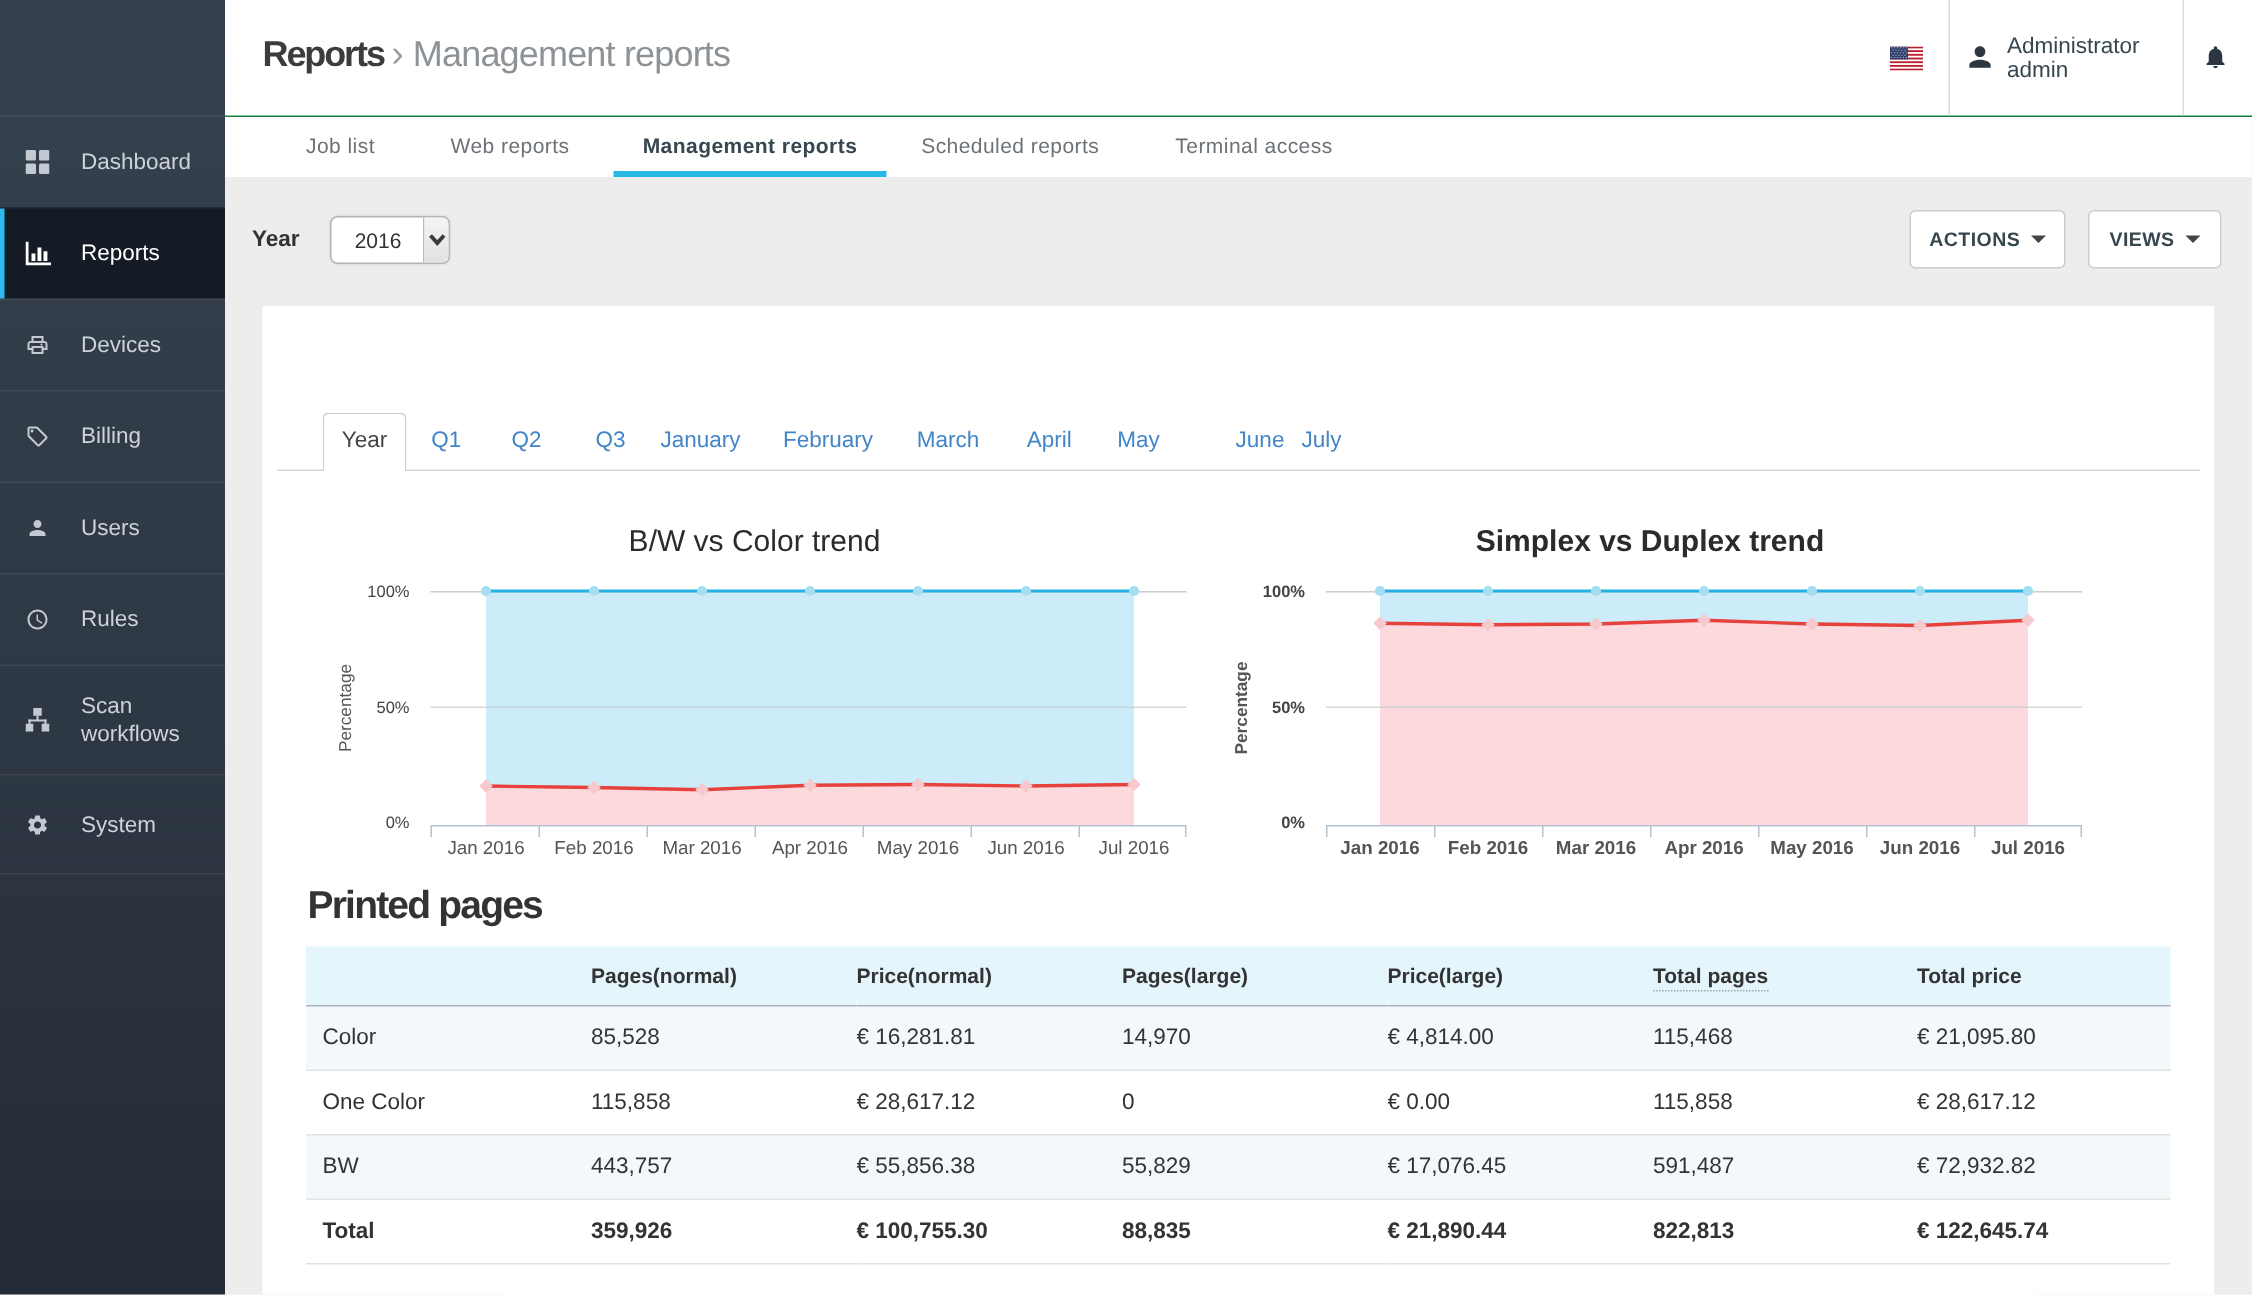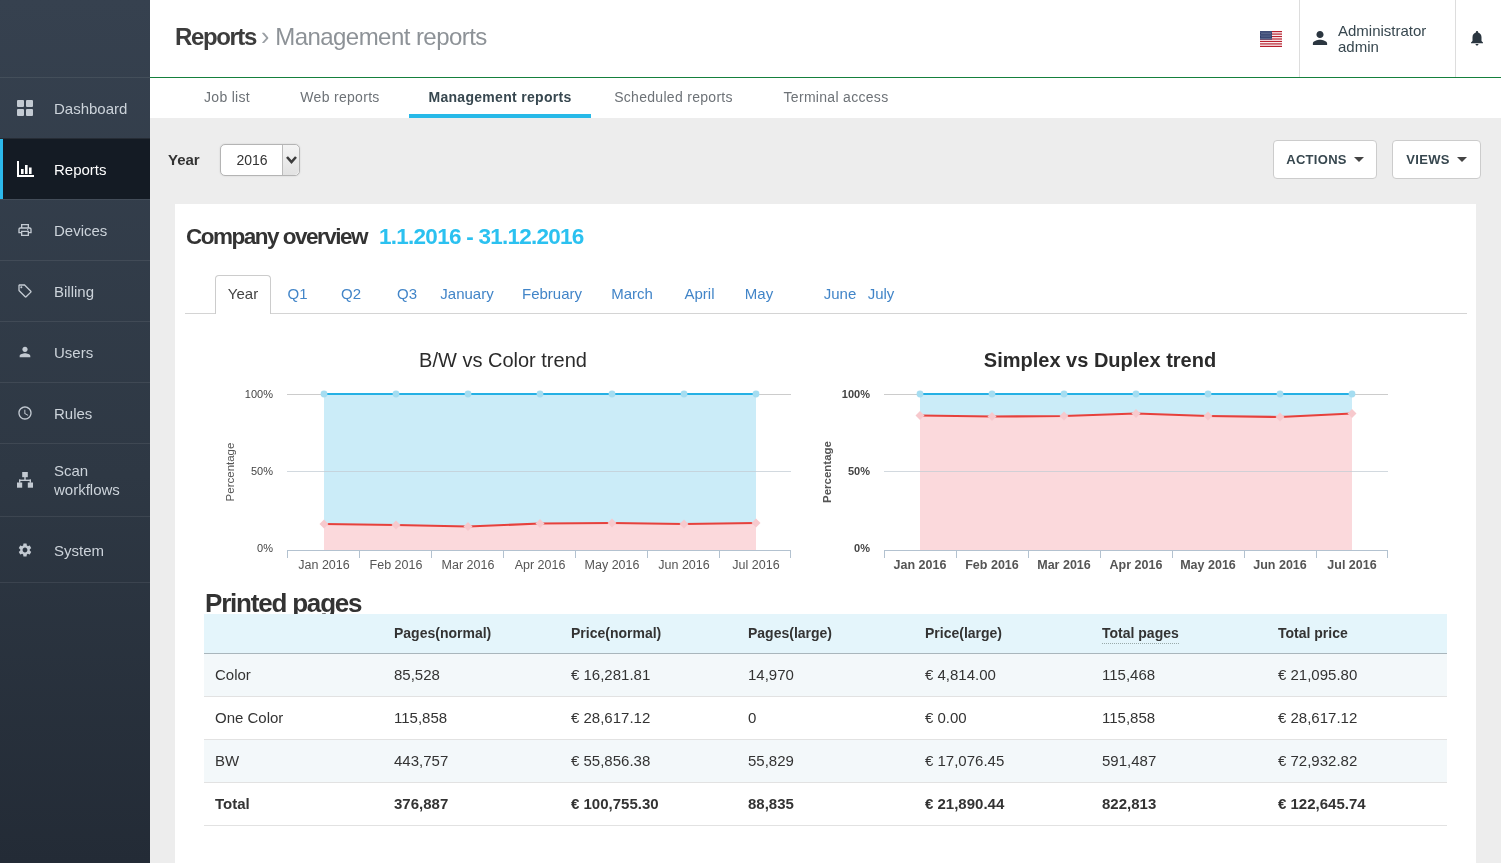--- a/index.html
+++ b/index.html
@@ -201,7 +201,6 @@
 <div class="btn" style="left:1392px;width:89px;text-align:center;">VIEWS<span class="car"></span></div>
 
 <div id="card">
-  <div id="cardtitle">Company overview<span class="date">1.1.2016 - 31.12.2016</span></div>
   <div id="subtabs-line"></div>
   <div id="yeartab">Year</div>
   <div class="stab" style="left:105px;width:35px;">Q1</div>

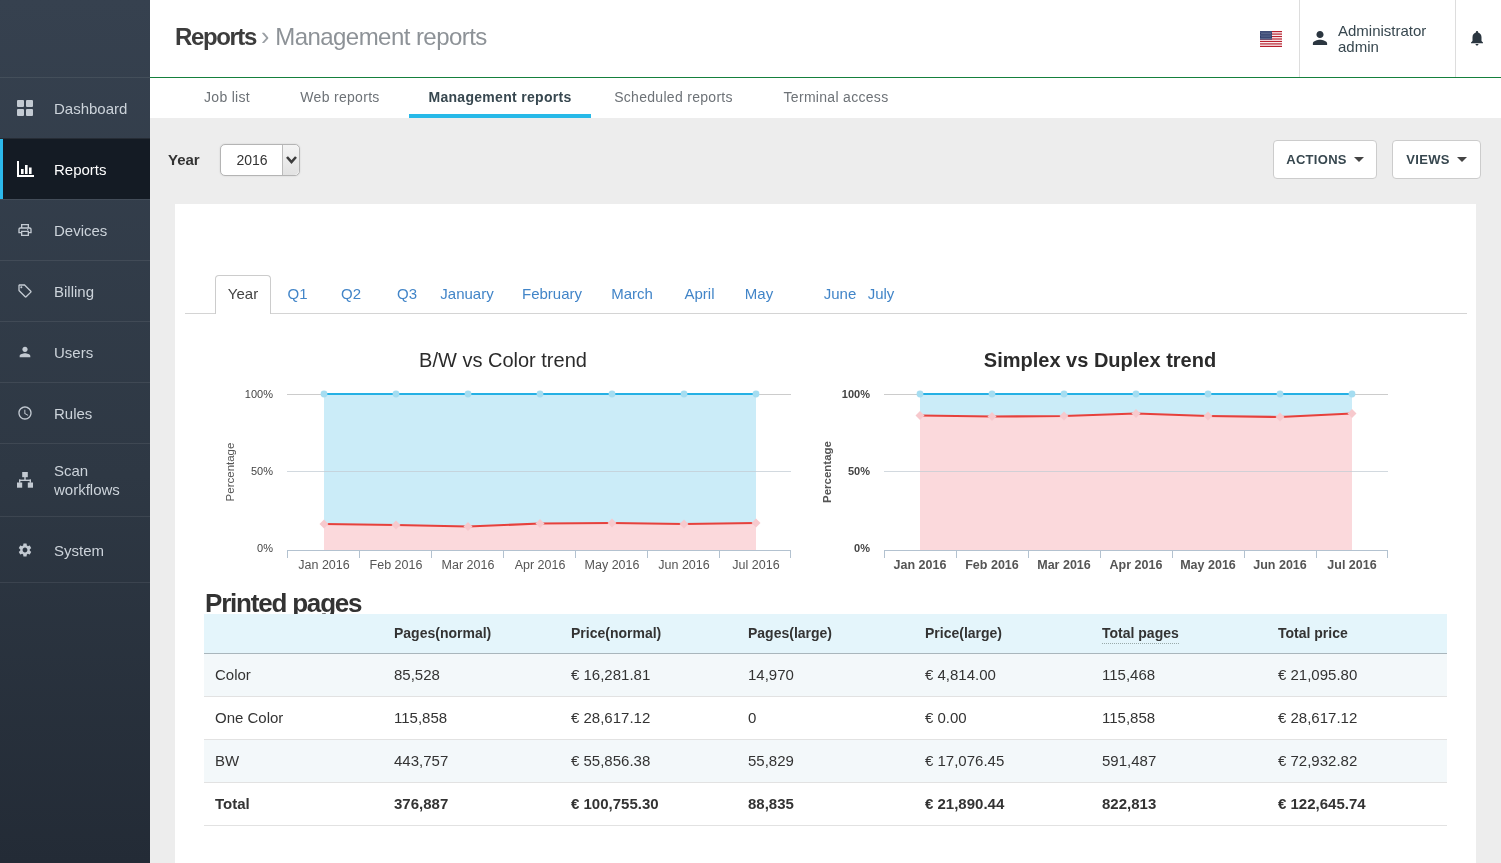--- a/index.html
+++ b/index.html
@@ -46,7 +46,7 @@
 
 
 #ptitle { position:absolute; left:30px; top:384px; font-size:26px; font-weight:bold; color:#333; letter-spacing:-1.2px; }
-#ptable { position:absolute; left:29px; top:410px; width:1243px; border-collapse:collapse; table-layout:fixed; font-size:15px; color:#333; }
+#ptable { position:absolute; left:29px; top:427px; width:1243px; border-collapse:collapse; table-layout:fixed; font-size:15px; color:#333; }
 #ptable th { background:#e4f5fb; font-weight:bold; color:#333; text-align:left; height:39px; padding:0 0 0 0; font-size:14px; border-bottom:1px solid #a9b6bc; }
 #ptable td { height:43px; padding:0; border-bottom:1px solid #e2e2e2; }
 #ptable tr.alt td { background:#f3f8fa; }

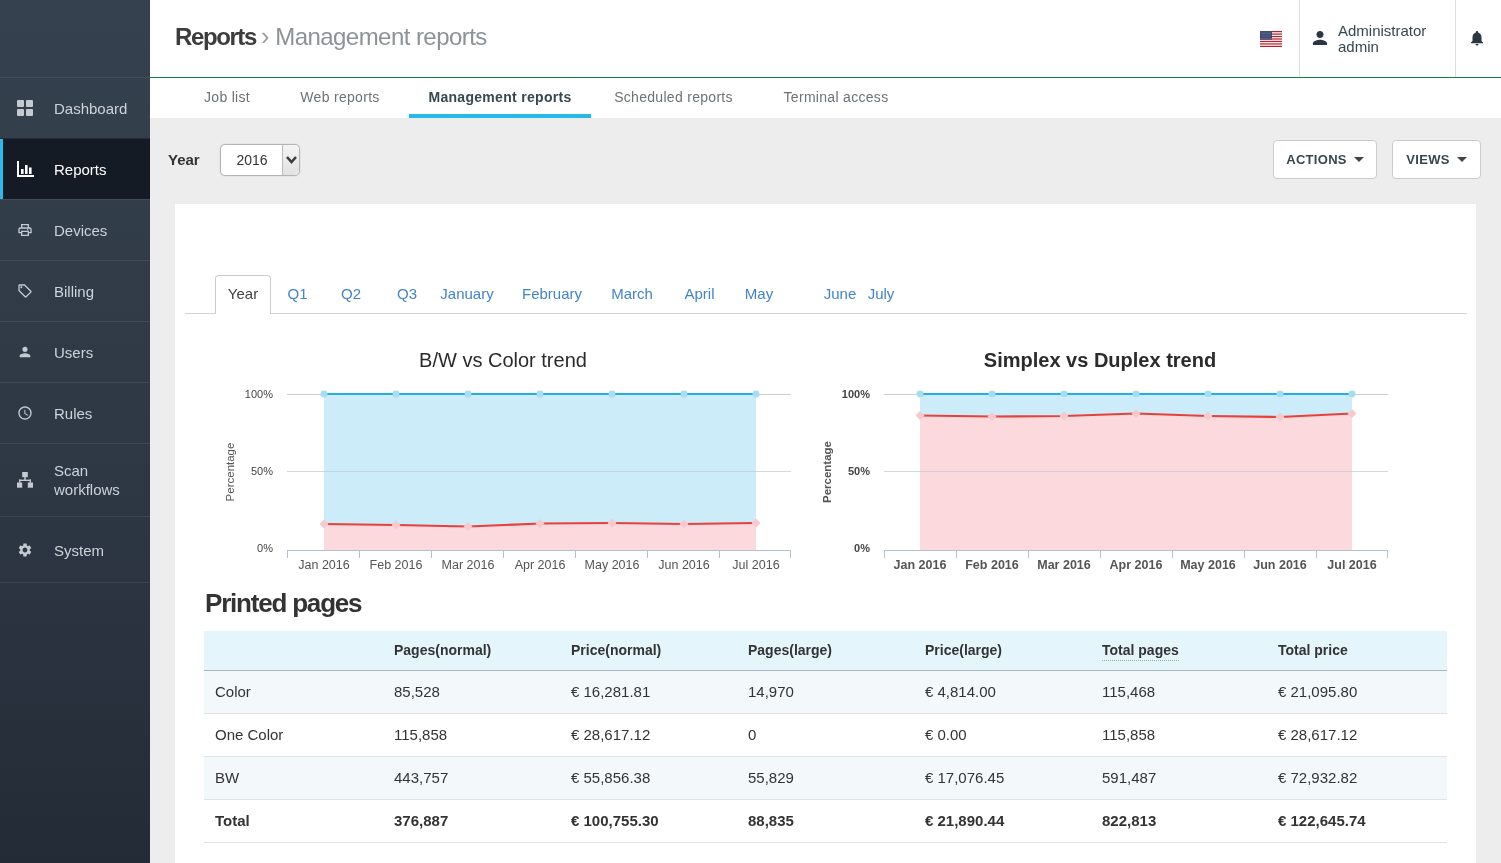--- a/index.html
+++ b/index.html
@@ -375,7 +375,7 @@
         </tr>
     <tr class="total">
           <td class="c0">Total</td>
-          <td>376,887</td>
+          <td>359,926</td>
           <td>€ 100,755.30</td>
           <td>88,835</td>
           <td>€ 21,890.44</td>

